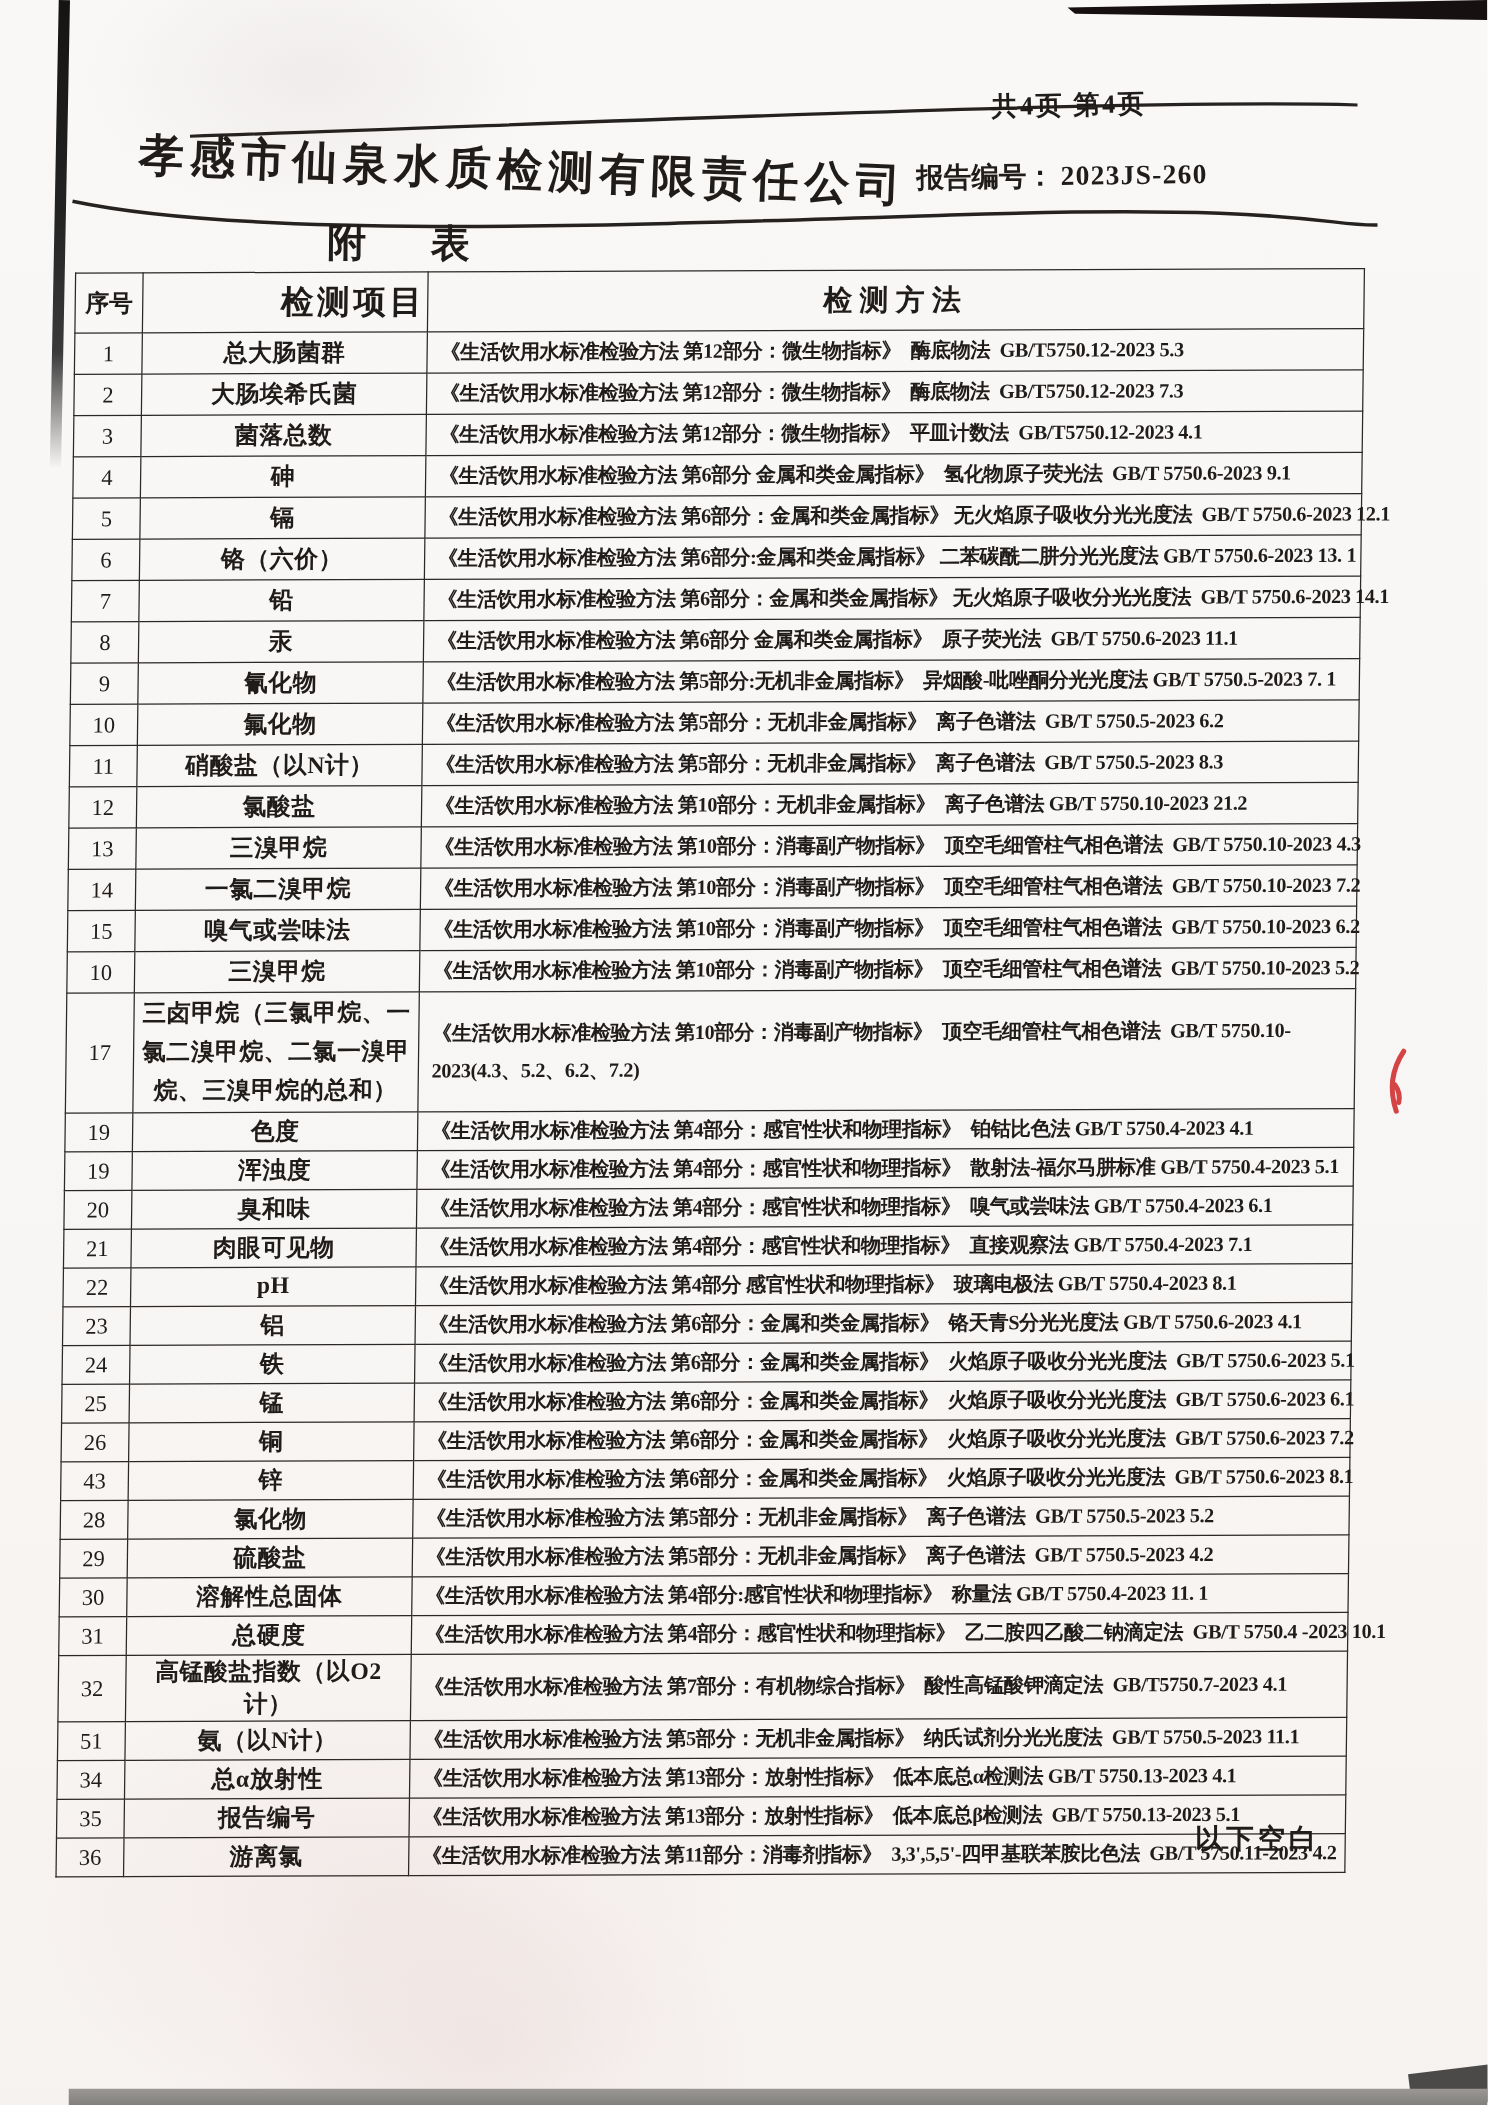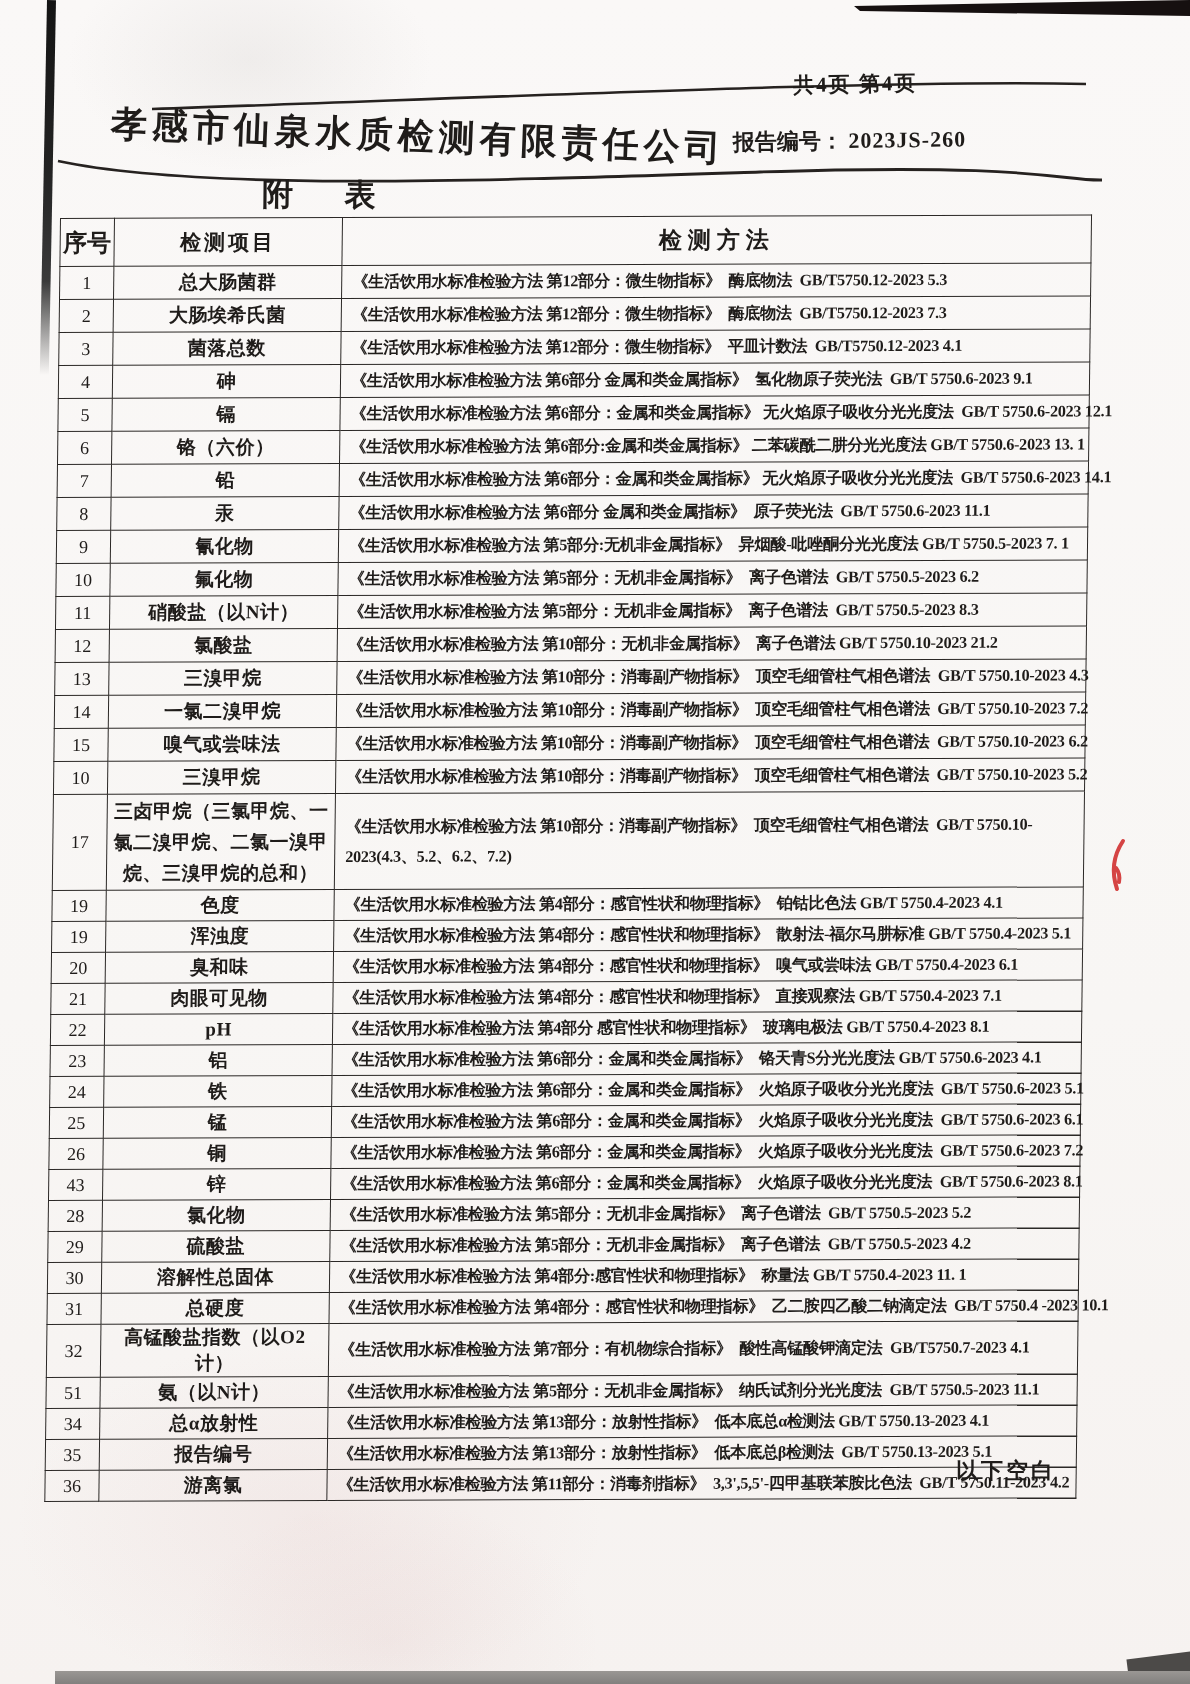--- a/index.html
+++ b/index.html
@@ -46,7 +46,7 @@
   #method-table th,#method-table td{border:1.8px solid #2b2826;vertical-align:middle;}
   #method-table thead tr{height:48px;}
   #method-table th{font-weight:600;}
-  th.h-no{font-size:24px;}
+  th.h-no{font-size:19px;}
   th.h-item{font-size:21px;letter-spacing:3px;}
   th.h-method{font-size:23px;letter-spacing:6px;}
   #method-table tbody tr{height:33px;}

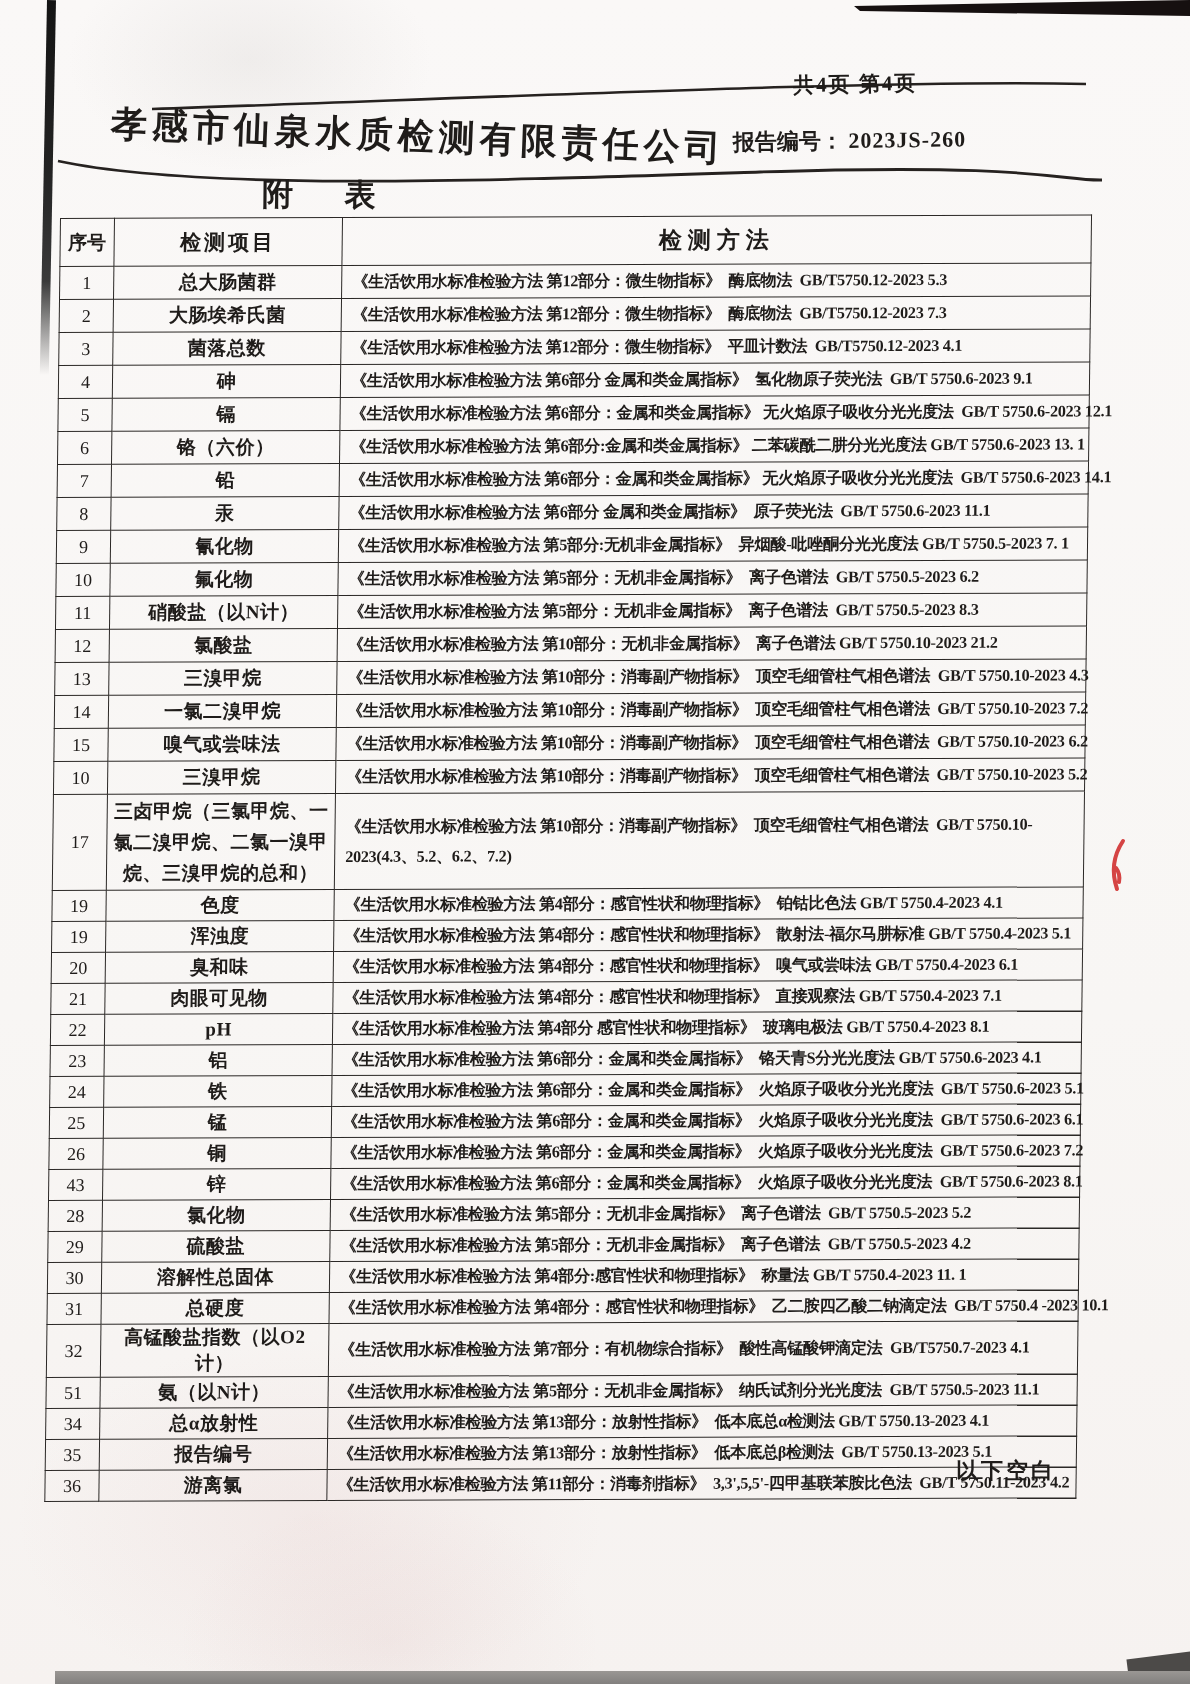--- a/index.html
+++ b/index.html
@@ -47,7 +47,7 @@
   #method-table thead tr{height:48px;}
   #method-table th{font-weight:600;}
   th.h-no{font-size:19px;}
-  th.h-item{font-size:21px;letter-spacing:3px;}
+  th.h-item{font-size:26px;letter-spacing:3px;text-align:right;}
   th.h-method{font-size:23px;letter-spacing:6px;}
   #method-table tbody tr{height:33px;}
   #method-table tbody tr.compact{height:31px;}

